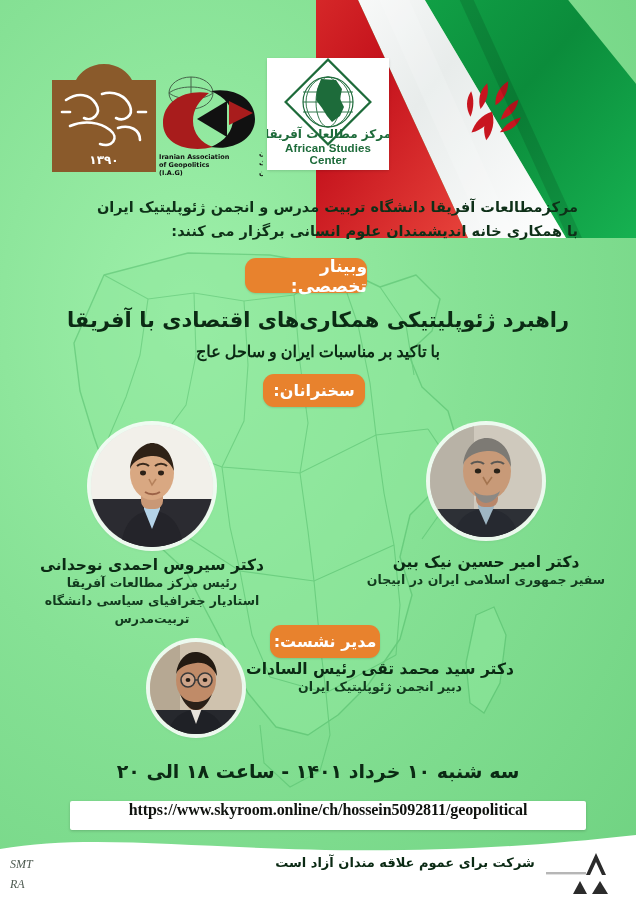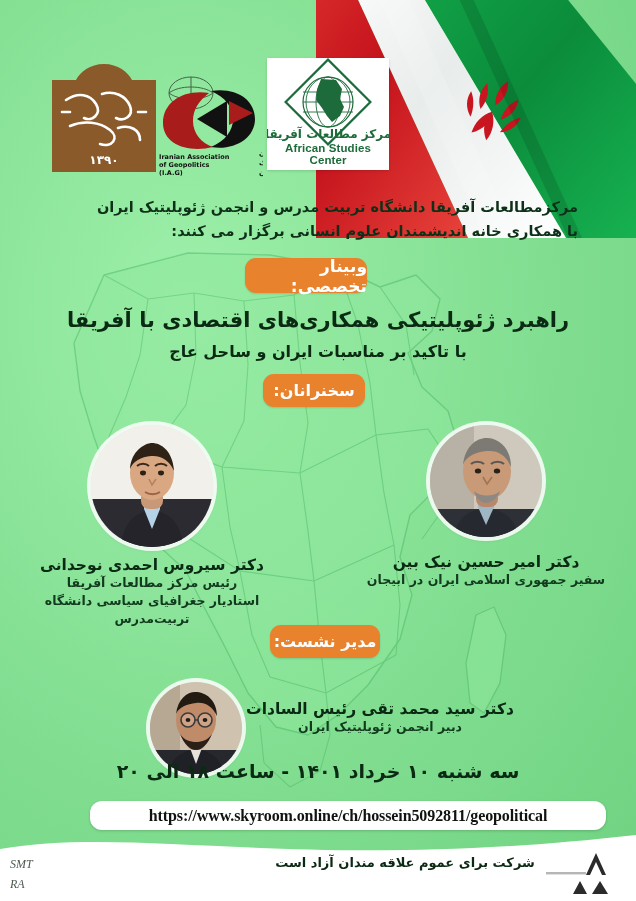--- a/index.html
+++ b/index.html
@@ -55,7 +55,7 @@
   .title-main{position:absolute;left:18px;top:308px;width:600px;
     font-size:21px;font-weight:bold;color:#0b2a14;direction:rtl;text-align:center;}
   .title-sub{position:absolute;left:18px;top:342px;width:600px;
-    font-size:16px;font-weight:bold;color:#0b2a14;direction:rtl;text-align:center;}
+    font-size:16px;font-weight:bold;color:#0b2a14;direction:rtl;text-align:center;font-family:Liberation Serif, serif;}
 
   
   .person{position:absolute;}

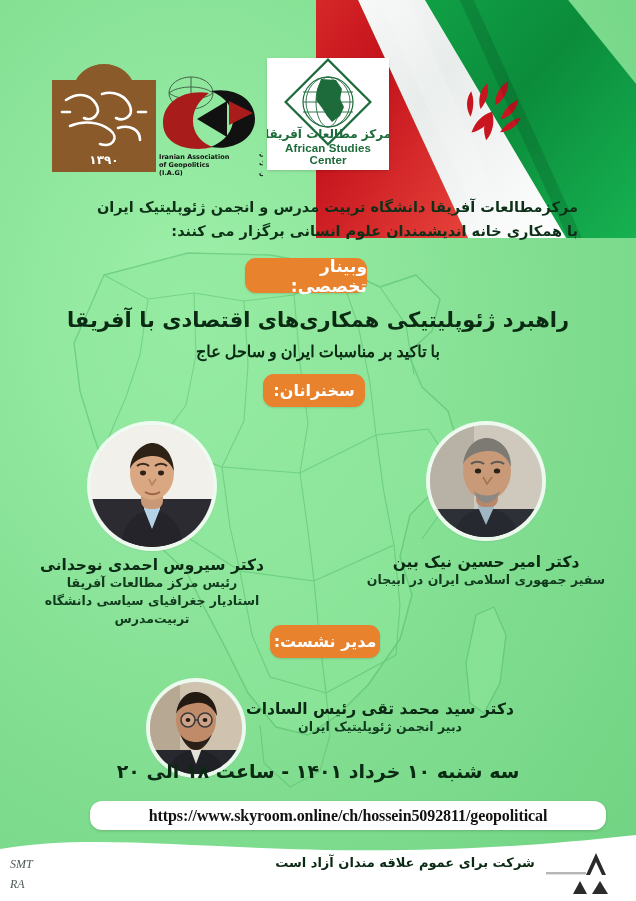--- a/index.html
+++ b/index.html
@@ -72,7 +72,7 @@
   .sp-right .photo{width:112px;height:112px;margin:0 auto;}
   .sp-right .pname{margin-top:16px;}
 
-  .moderator{left:120px;top:680px;width:400px;height:100px;}
+  .moderator{left:120px;top:640px;width:400px;height:100px;}
   .moderator .photo{position:absolute;left:30px;top:2px;width:92px;height:92px;}
   .mod-text{position:absolute;left:120px;top:20px;width:280px;}
 

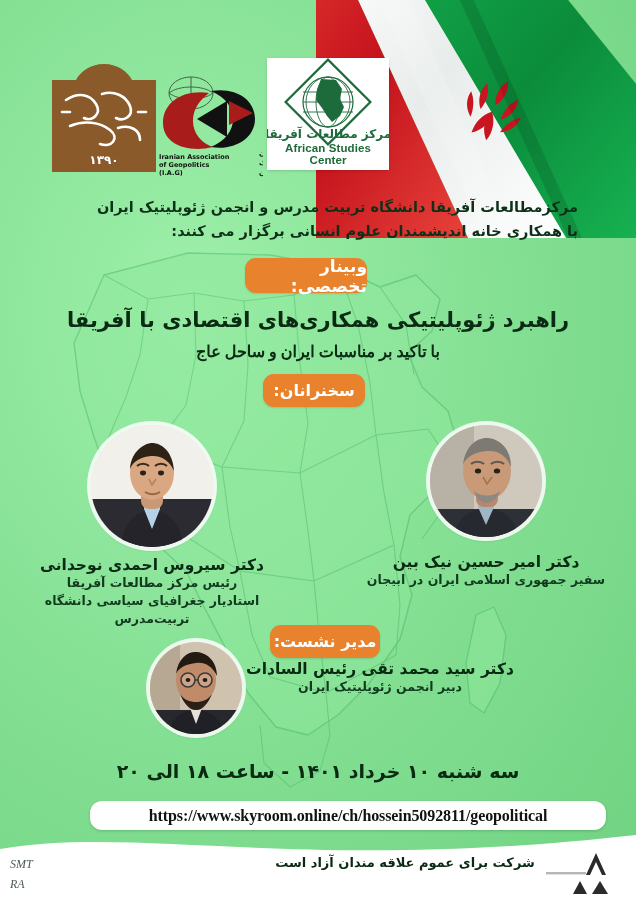--- a/index.html
+++ b/index.html
@@ -80,8 +80,8 @@
   .datetime{position:absolute;left:18px;top:760px;width:600px;
     font-size:19px;font-weight:bold;color:#0b2a14;direction:rtl;text-align:center;}
   .urlbar{position:absolute;left:70px;top:801px;width:516px;height:29px;
-    background:#ffffff;border-radius:12px;display:flex;align-items:center;
-    justify-content:center;box-shadow:0 1px 3px rgba(0,0,0,.18);margin-left:20px;}
+    background:#ffffff;border-radius:2px;display:flex;align-items:flex-start;
+    justify-content:center;box-shadow:0 1px 3px rgba(0,0,0,.18);}
   .urlbar span{font-family:"Liberation Serif","DejaVu Serif",serif;
     font-weight:bold;font-size:16px;color:#10130f;letter-spacing:-.1px;}
 

